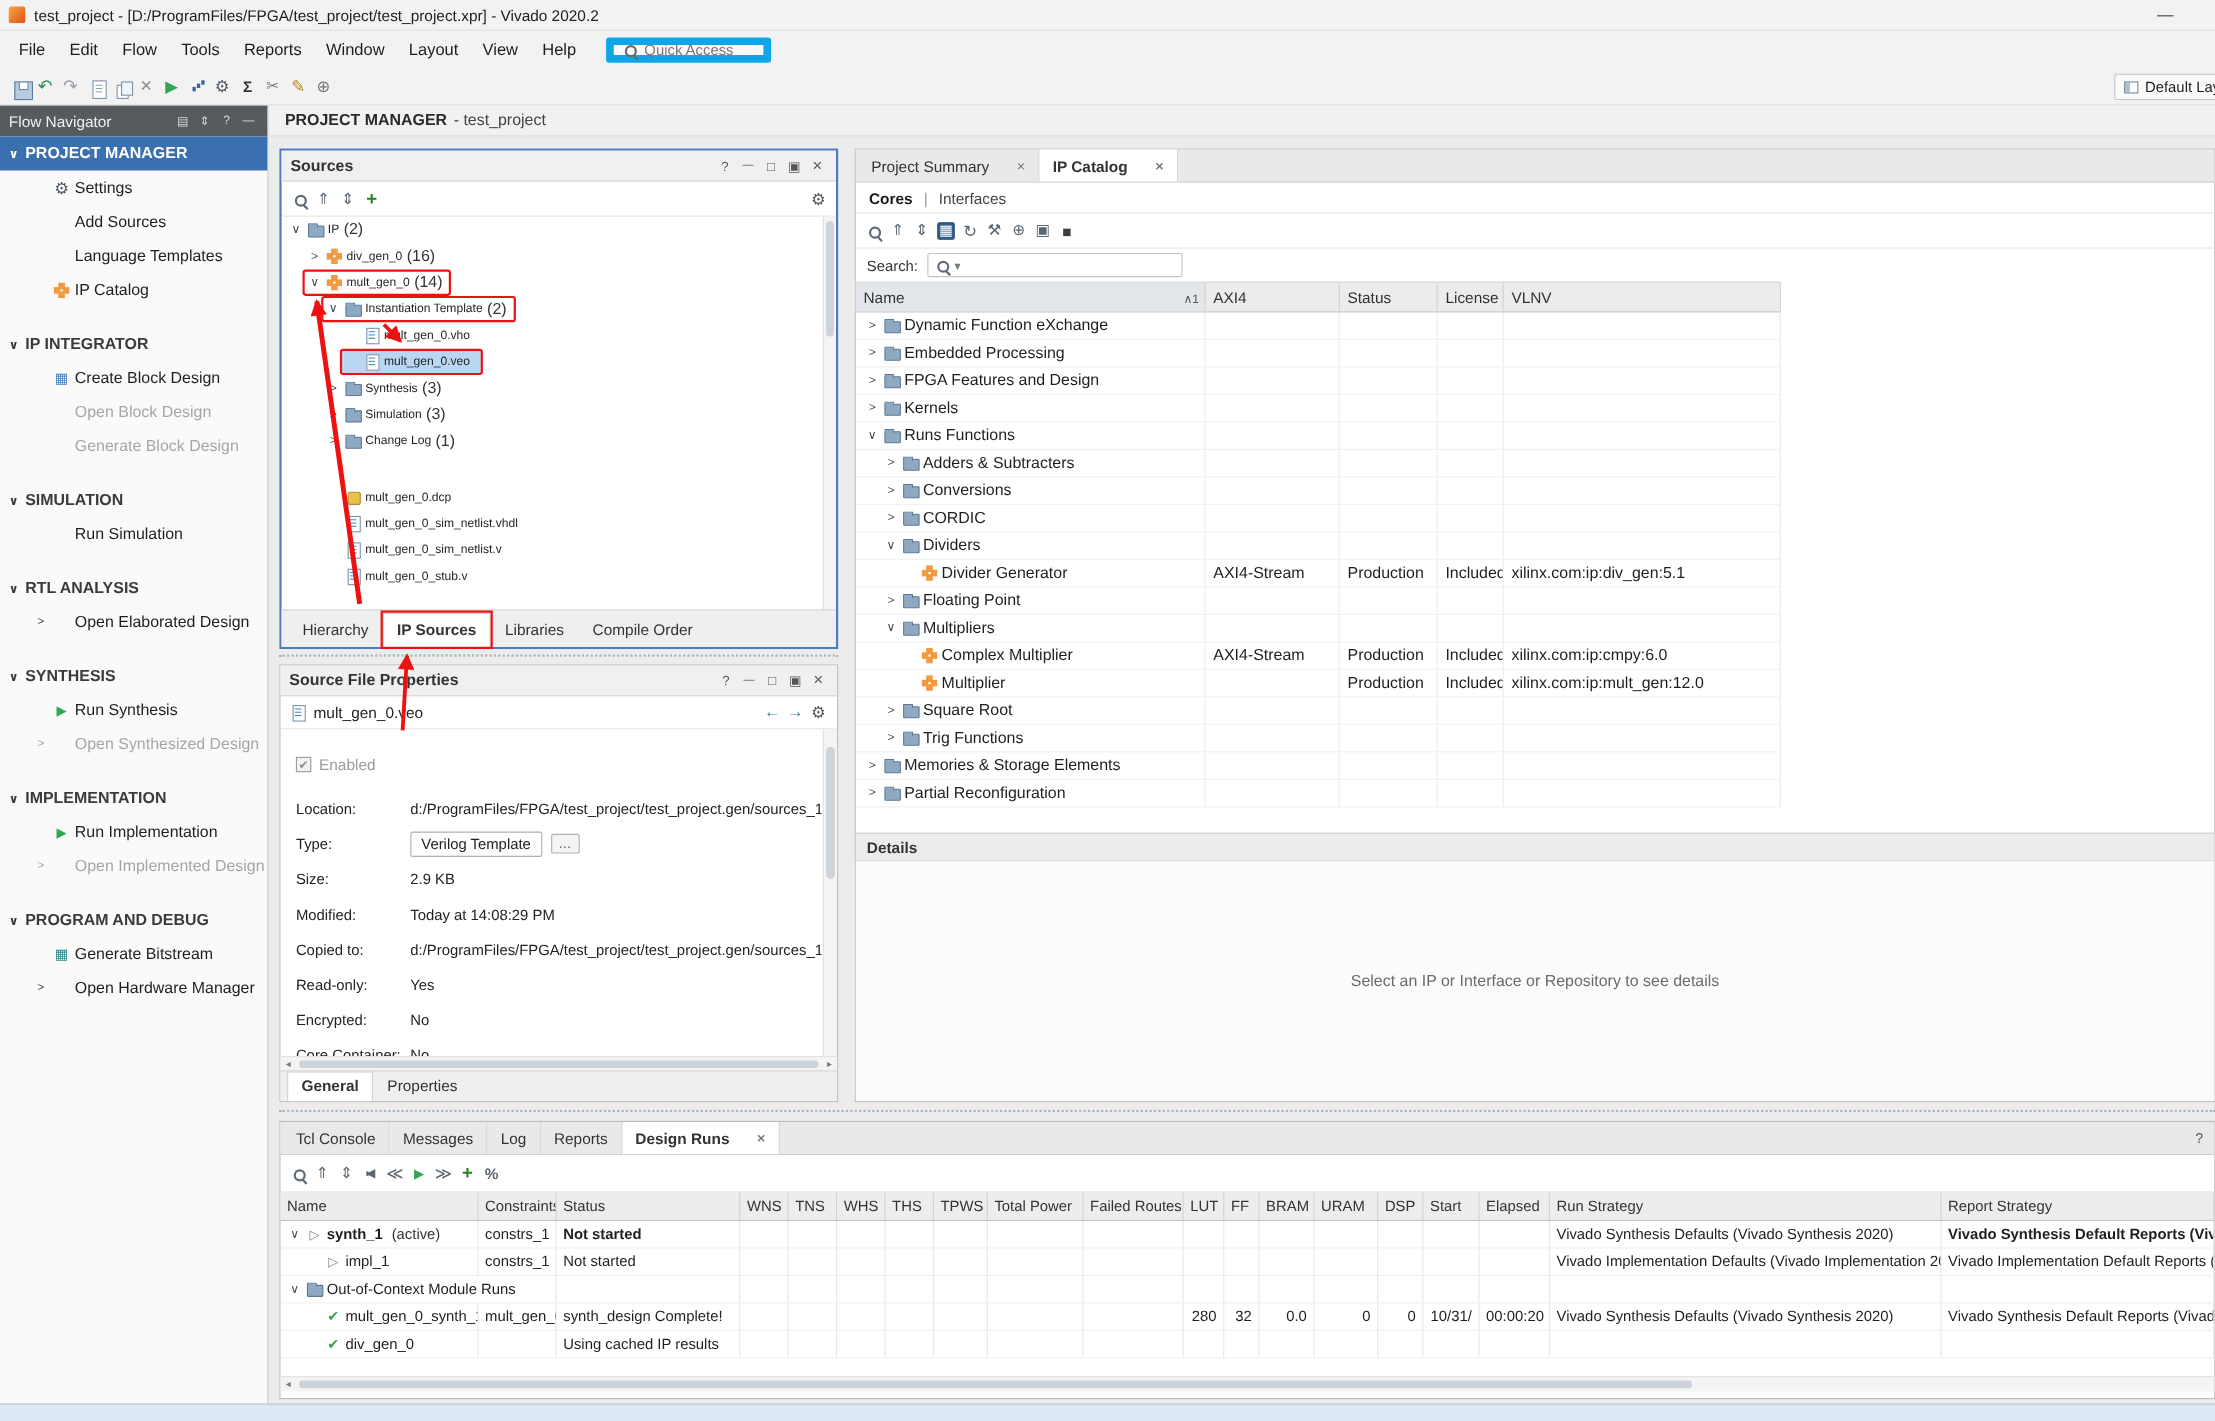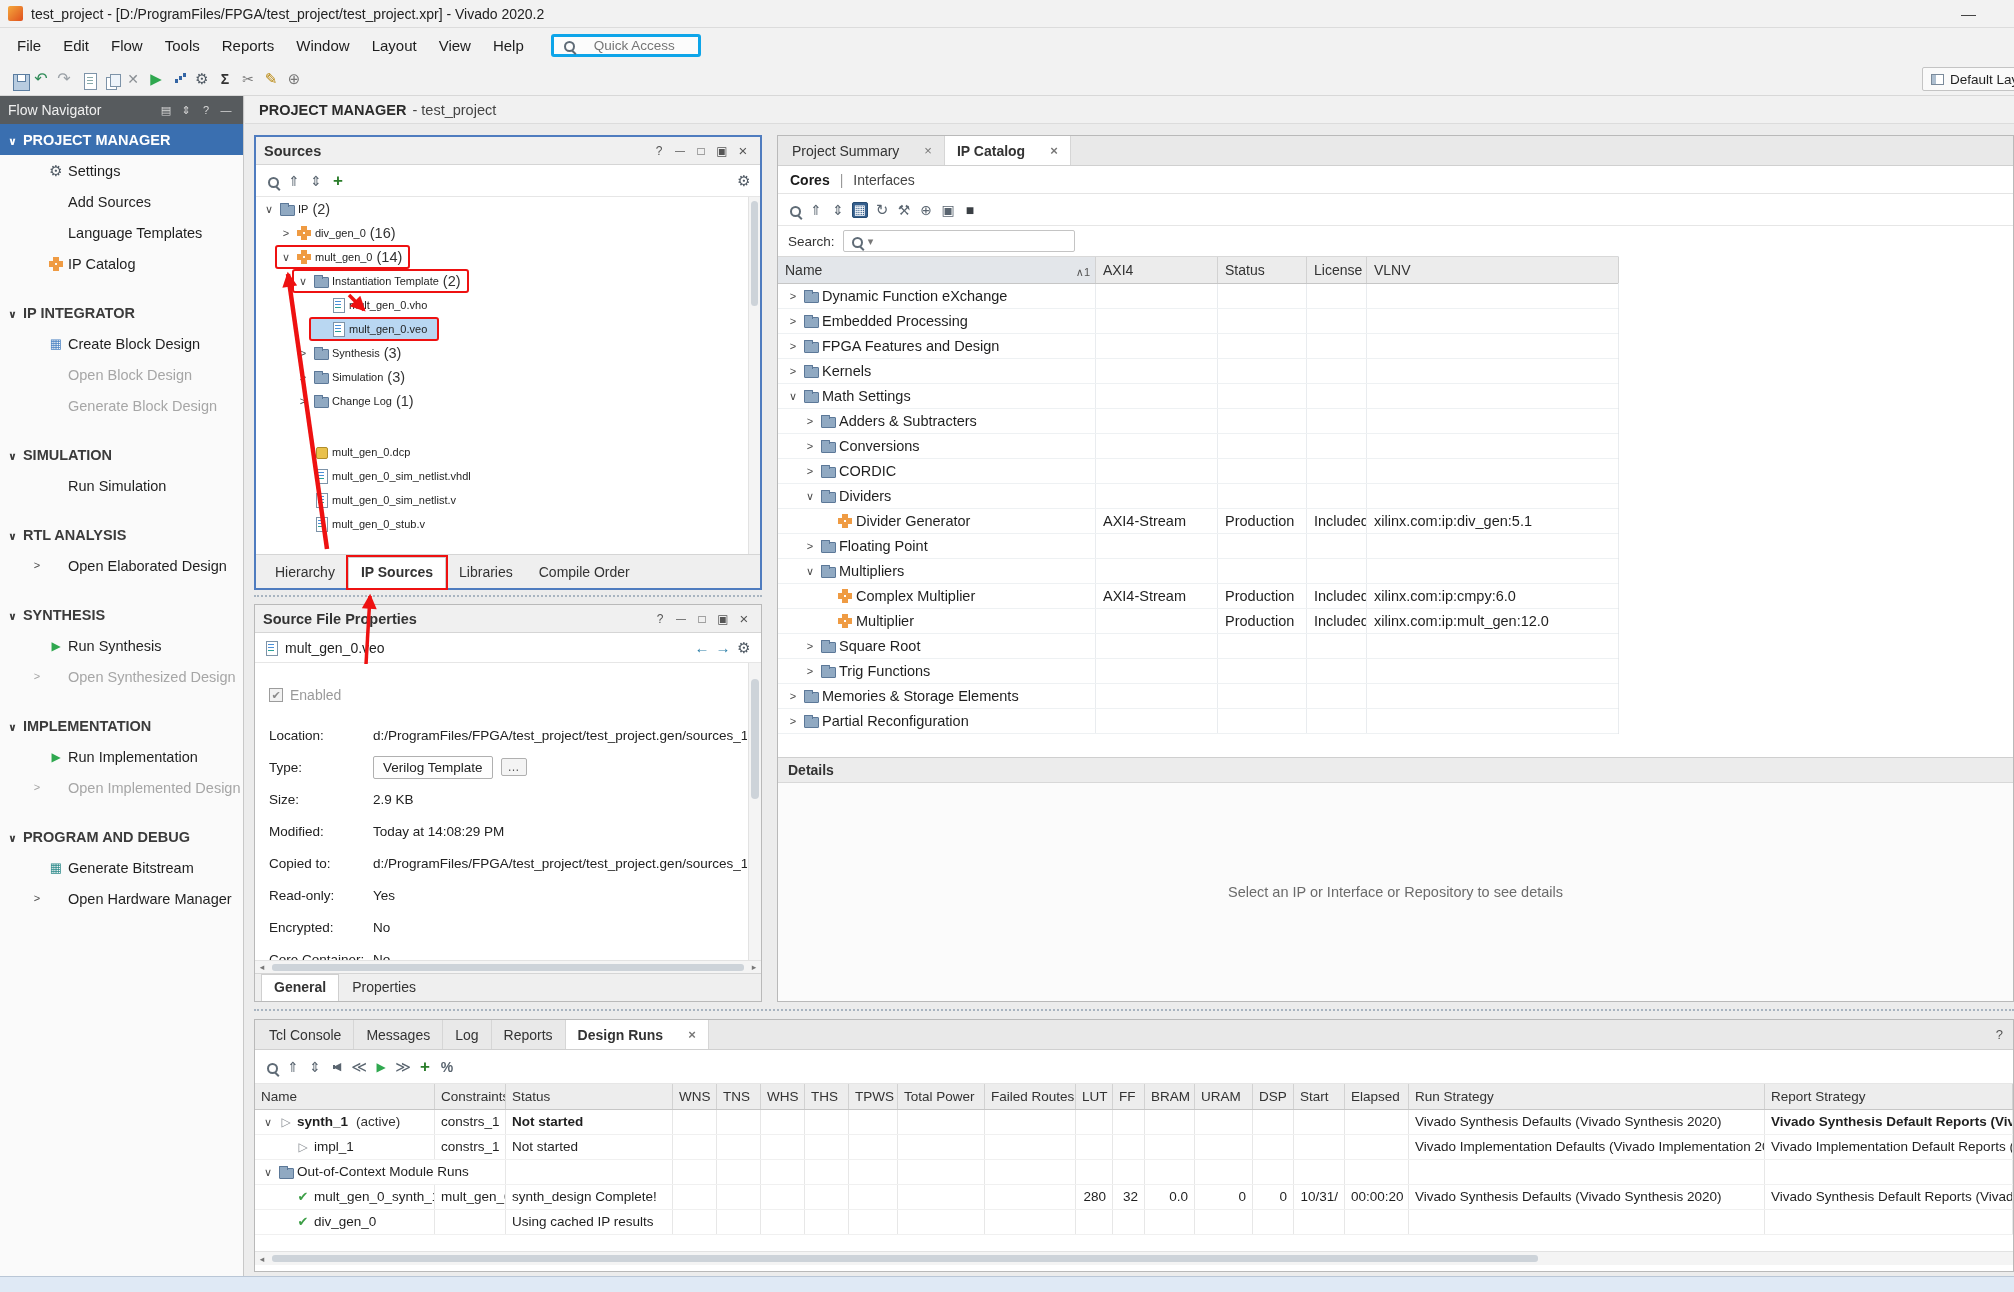--- a/index.html
+++ b/index.html
@@ -16,7 +16,7 @@
   .menubar{position:absolute;left:0;top:28px;right:0;height:34px;background:#f2f2f2;display:flex;align-items:center;padding:0 6px}
   .menus{display:flex;align-items:center}
   .menu-item{padding:4px 11px;color:#1d1d1d}
-  .quick-access{margin-left:16px;display:flex;align-items:center;gap:16px;border:3px solid #0ea5e9;border-radius:3px;background:#fcfcfc;height:23px;padding:0 6px;width:150px}
+  .quick-access{margin-left:16px;display:flex;align-items:center;gap:4px;border:7px solid #0ea5e9;border-radius:3px;background:#fcfcfc;height:23px;padding:0 6px;width:150px}
   .quick-access input{border:none;outline:none;background:transparent;font:inherit;font-size:13.5px;color:#666;width:100%}
   .toolbar{position:absolute;left:0;top:62px;right:0;height:34px;background:#f2f2f2;border-bottom:1px solid #d8d8d8;display:flex;align-items:center;padding:0 10px;gap:7px}
   .default-layout{position:absolute;left:1922px;top:67px;height:24px;display:flex;align-items:center;gap:6px;border:1px solid #c4c4c4;background:#fafafa;border-radius:2px;padding:0 8px;font-size:13.5px}

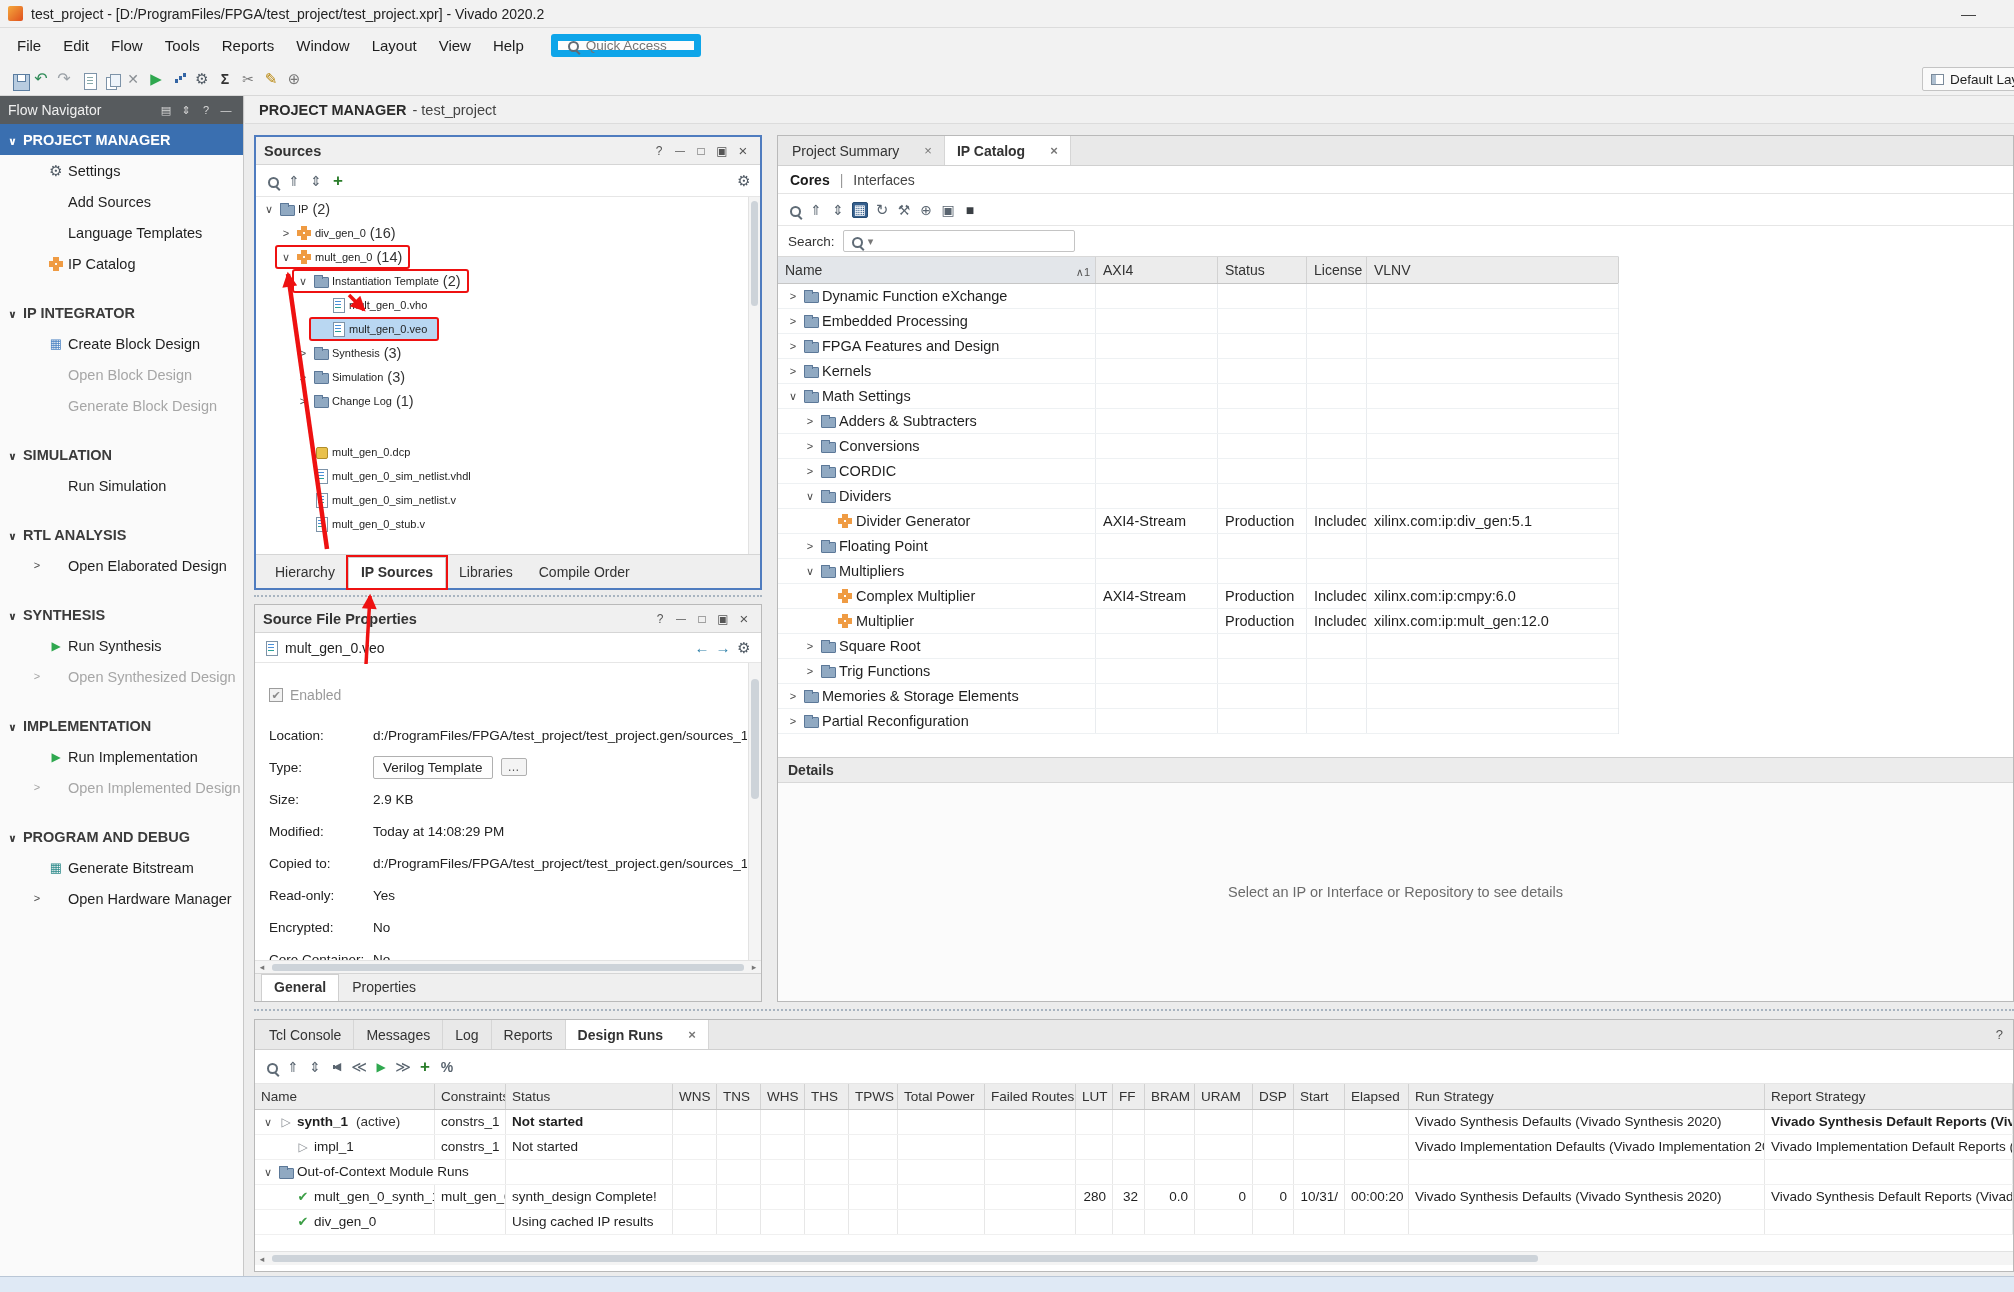--- a/index.html
+++ b/index.html
@@ -790,7 +790,7 @@
             <div class="ccell c-name" style="padding-left: 8px;">
               <span class="chev">∨</span>
               <span class="icon folder-icon"></span>
-              <span class="cname">Math Settings</span>
+              <span class="cname">Runs Functions</span>
             </div>
             <div class="ccell"></div>
             <div class="ccell"></div>

